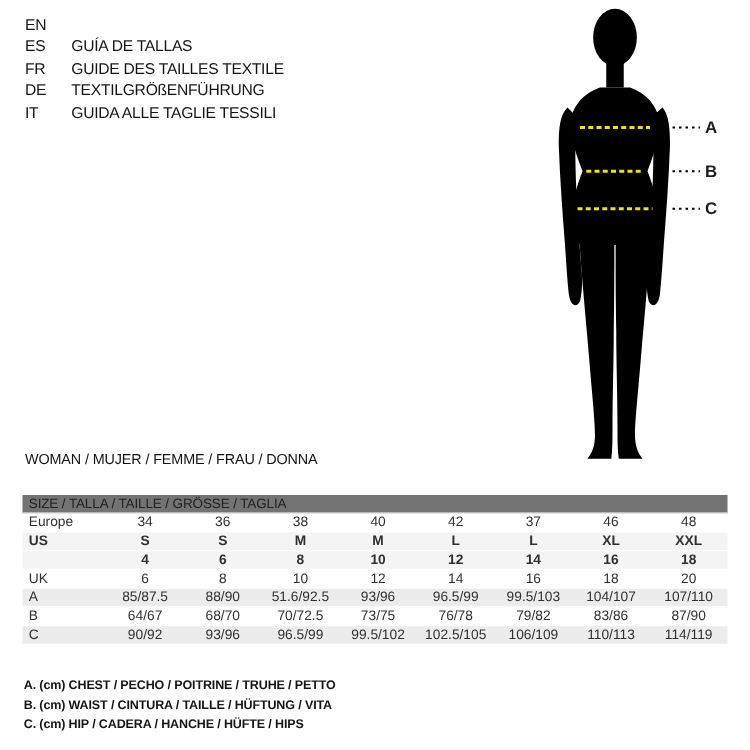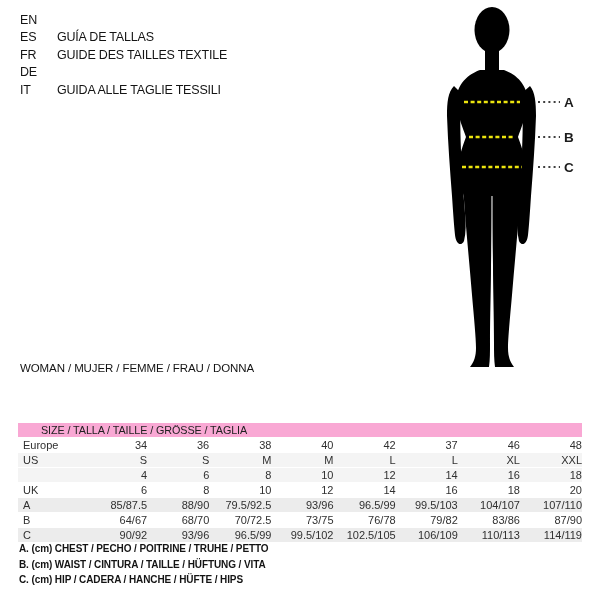--- a/index.html
+++ b/index.html
@@ -47,6 +47,7 @@
   </div>
   <div class="lang-row">
     <span class="lang-code">DE</span>
+    <span class="lang-title">TEXTILGRÖßENFÜHRUNG</span>
   </div>
   <div class="lang-row">
     <span class="lang-code">IT</span>

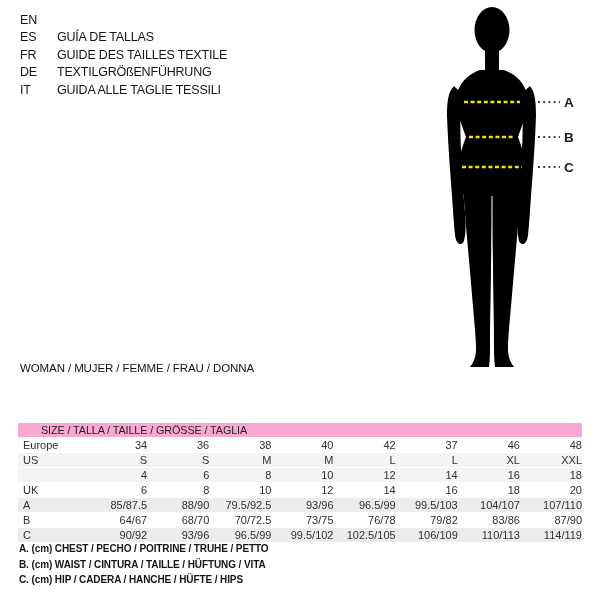--- a/index.html
+++ b/index.html
@@ -18,8 +18,8 @@
   
   .size-table{position:absolute;left:18px;top:396px;width:564px;font-size:11px;color:#303030;}
   .st-header{
-    height:15px;line-height:15px;background:#f9a8d4;color:#222;
-    padding-left:23px;font-size:10.8px;letter-spacing:-0.1px;border-bottom:1px solid #fff;box-sizing:border-box;margin-top:27px;
+    height:15px;line-height:15px;background:#737373;color:#222;
+    padding-left:5px;font-size:10.8px;letter-spacing:-0.1px;border-bottom:1px solid #fff;box-sizing:border-box;
   }
   .st-row{display:flex;height:15px;line-height:14px;border-bottom:1px solid #fff;box-sizing:border-box;}
   .st-row.bg-light{background:#f4f4f4;}

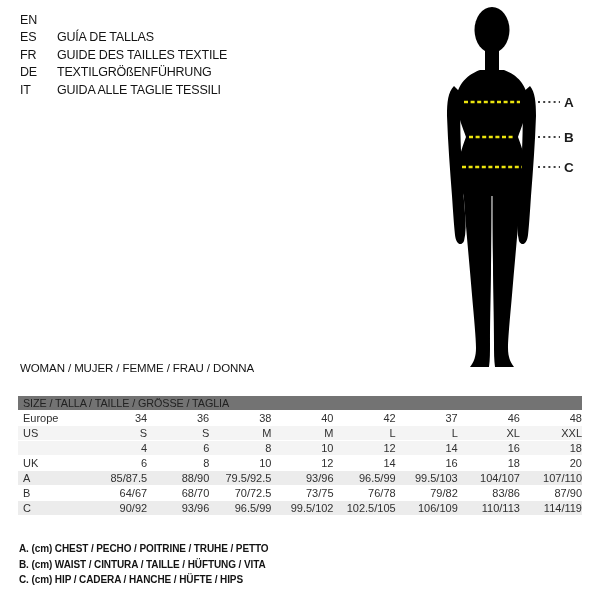--- a/index.html
+++ b/index.html
@@ -25,7 +25,7 @@
   .st-row.bg-light{background:#f4f4f4;}
   .st-row.bg-mid{background:#ececec;}
   .st-label{flex:0 0 62px;padding-left:5px;text-align:left;}
-  .st-cell{flex:1 1 0;text-align:right;}
+  .st-cell{flex:1 1 0;text-align:center;}
   
   .legend-block{position:absolute;left:19px;top:541px;}
   .legend-line{font-weight:700;font-size:10px;line-height:15.6px;letter-spacing:-0.1px;color:#141414;}

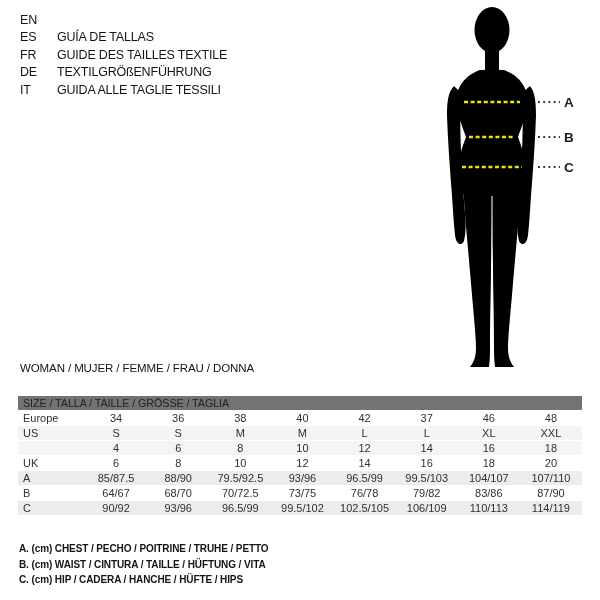--- a/index.html
+++ b/index.html
@@ -22,7 +22,7 @@
     padding-left:5px;font-size:10.8px;letter-spacing:-0.1px;border-bottom:1px solid #fff;box-sizing:border-box;
   }
   .st-row{display:flex;height:15px;line-height:14px;border-bottom:1px solid #fff;box-sizing:border-box;}
-  .st-row.bg-light{background:#f4f4f4;}
+  .st-row.bg-light{background:#f4f4f4;font-weight:bold;}
   .st-row.bg-mid{background:#ececec;}
   .st-label{flex:0 0 62px;padding-left:5px;text-align:left;}
   .st-cell{flex:1 1 0;text-align:center;}

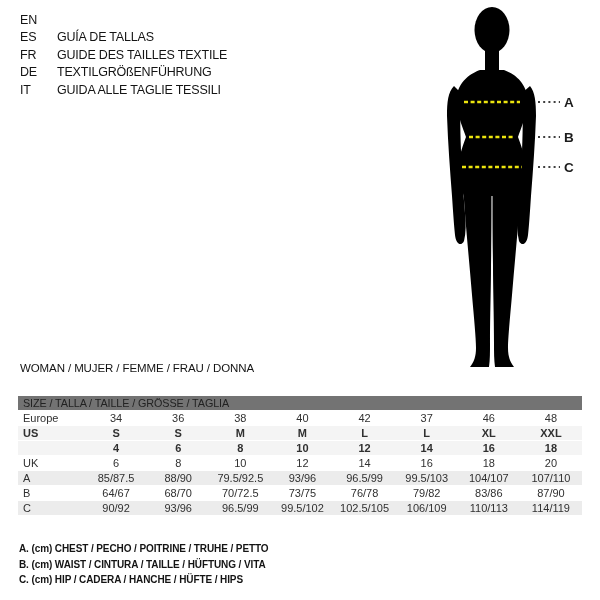--- a/index.html
+++ b/index.html
@@ -150,7 +150,7 @@
         <div class="st-label">A</div>
         <div class="st-cell">85/87.5</div>
         <div class="st-cell">88/90</div>
-        <div class="st-cell">79.5/92.5</div>
+        <div class="st-cell">51.6/92.5</div>
         <div class="st-cell">93/96</div>
         <div class="st-cell">96.5/99</div>
         <div class="st-cell">99.5/103</div>

